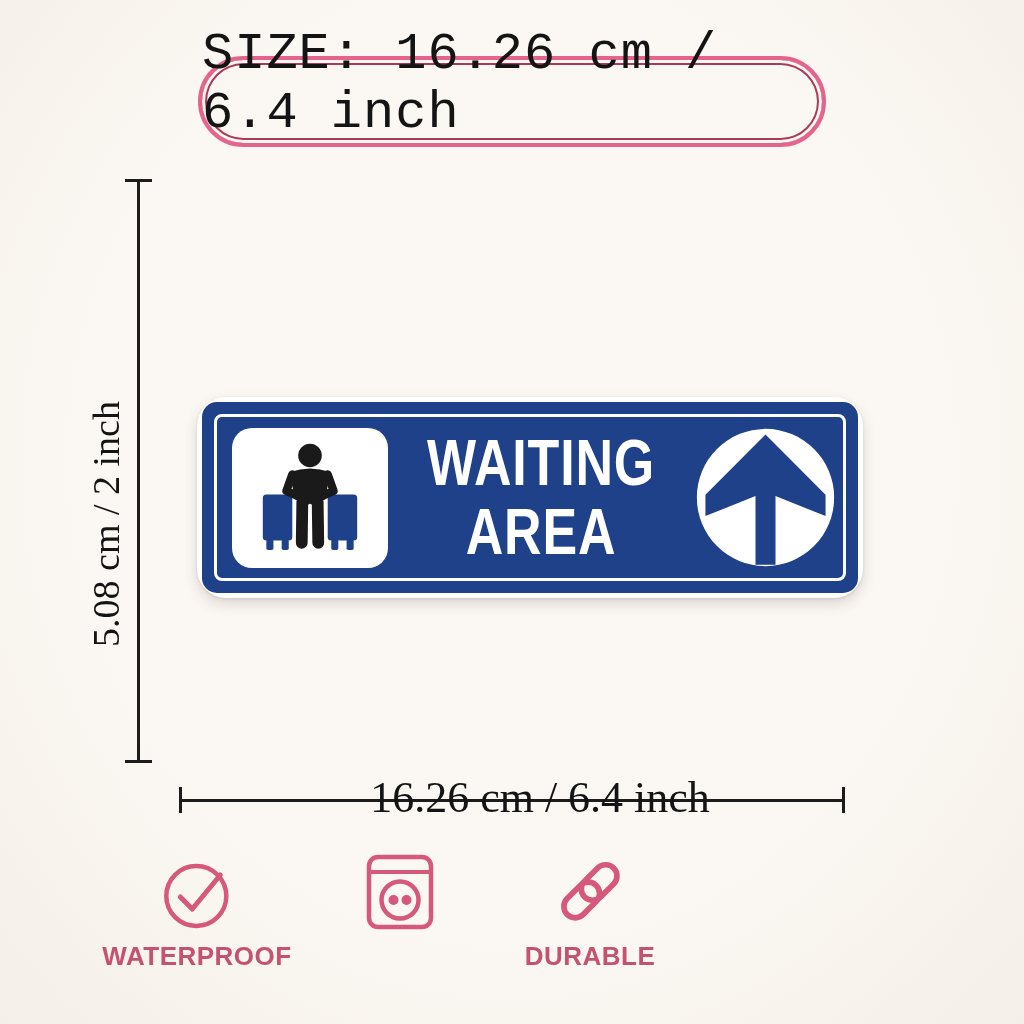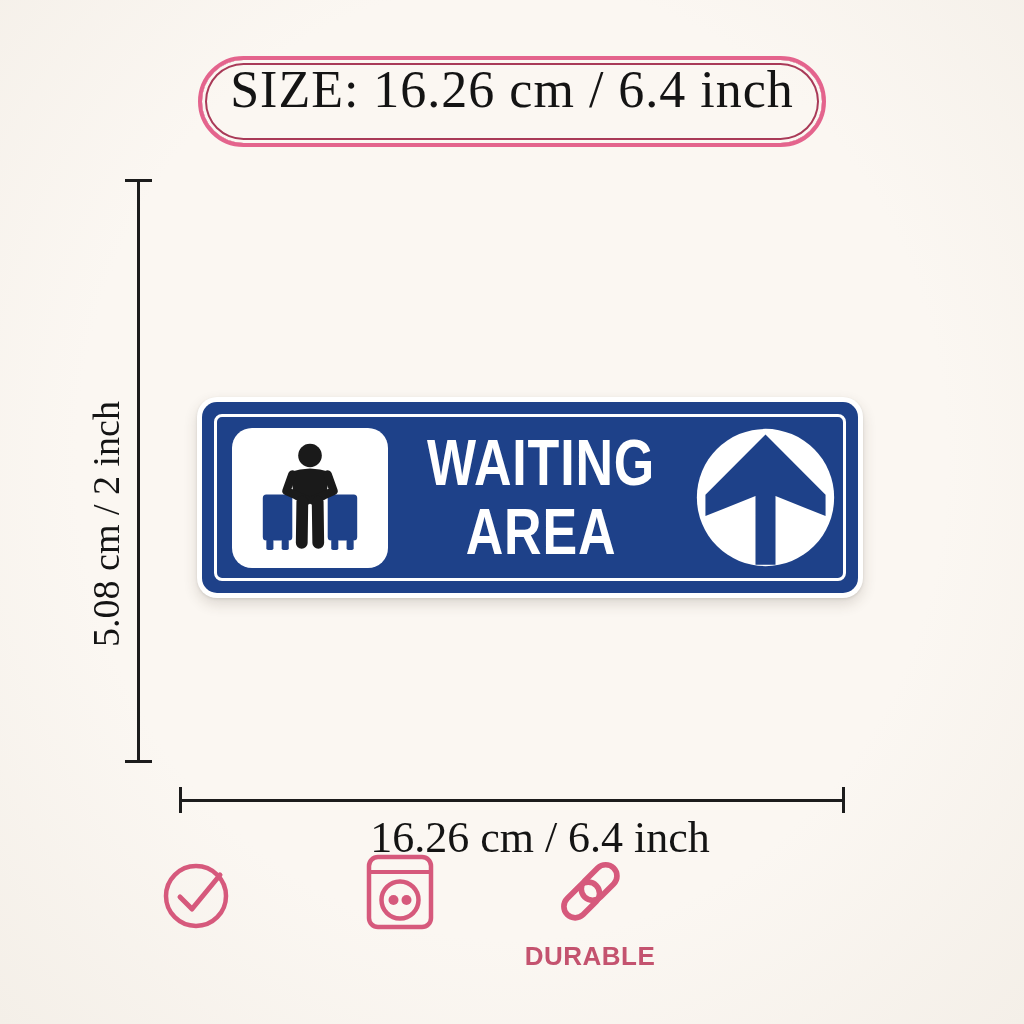--- a/index.html
+++ b/index.html
@@ -16,7 +16,7 @@
   .size-badge{position:absolute;left:198px;top:56px;width:628px;height:91px;
     border:4px solid var(--badge-border);border-radius:46px;
     box-shadow:inset 0 0 0 3px var(--background), inset 0 0 0 5px var(--badge-inner-line);
-    display:flex;align-items:flex-start;justify-content:center;}
+    display:flex;align-items:flex-end;justify-content:center;font-family:Liberation Mono, monospace;}
   .size-badge-text{font-size:52px;color:var(--text-black);letter-spacing:1px;}
 
   

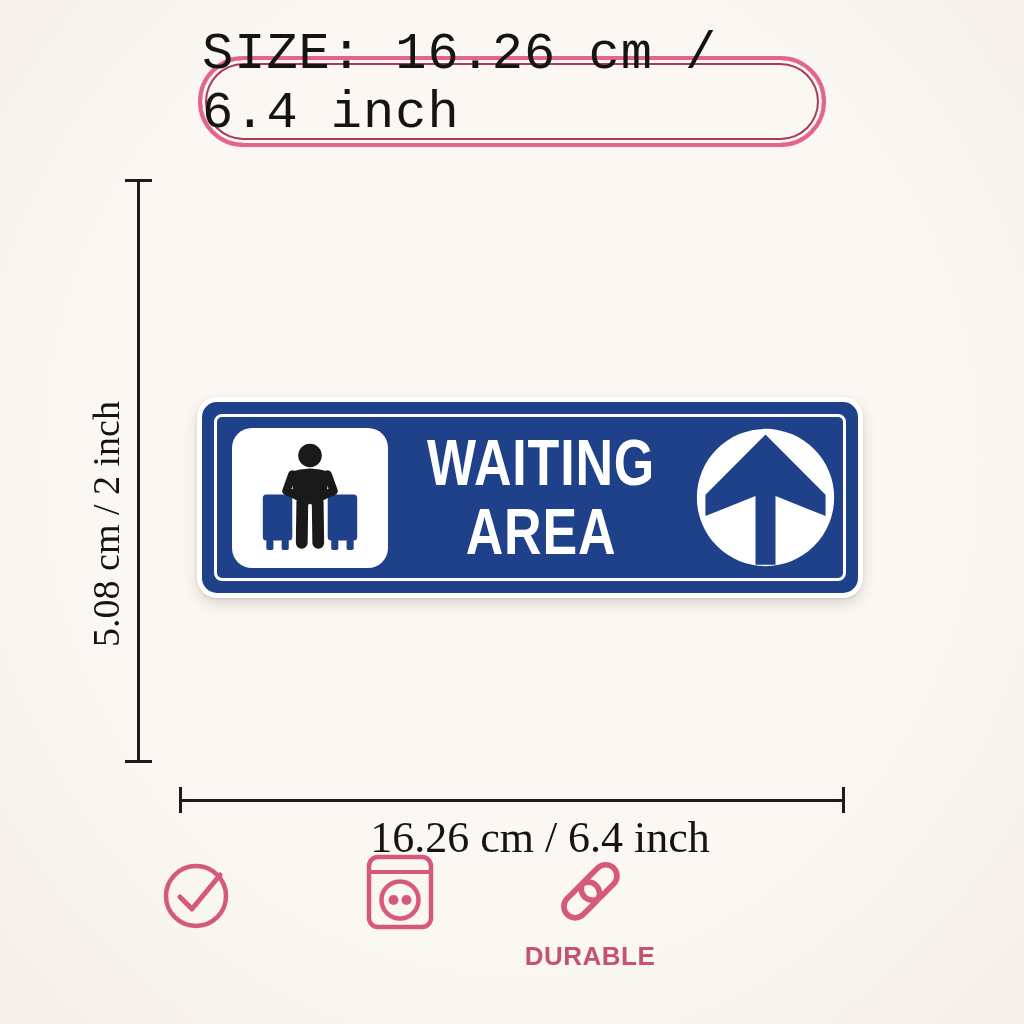--- a/index.html
+++ b/index.html
@@ -34,7 +34,7 @@
 
   
   .sign{position:absolute;left:197px;top:397px;width:666px;height:201px;background:var(--white);
-    border-radius:20px;padding:5px;box-shadow:0 6px 14px rgba(60,50,40,.16),0 1px 3px rgba(0,0,0,.10);}
+    border-radius:29px;padding:5px;box-shadow:0 6px 14px rgba(60,50,40,.16),0 1px 3px rgba(0,0,0,.10);}
   .sign-face{width:100%;height:100%;background:var(--sign-blue);border-radius:15px;
     position:relative;display:flex;align-items:center;}
   .sign-inner-line{position:absolute;inset:12px;border:3.5px solid var(--white);border-radius:8px;}

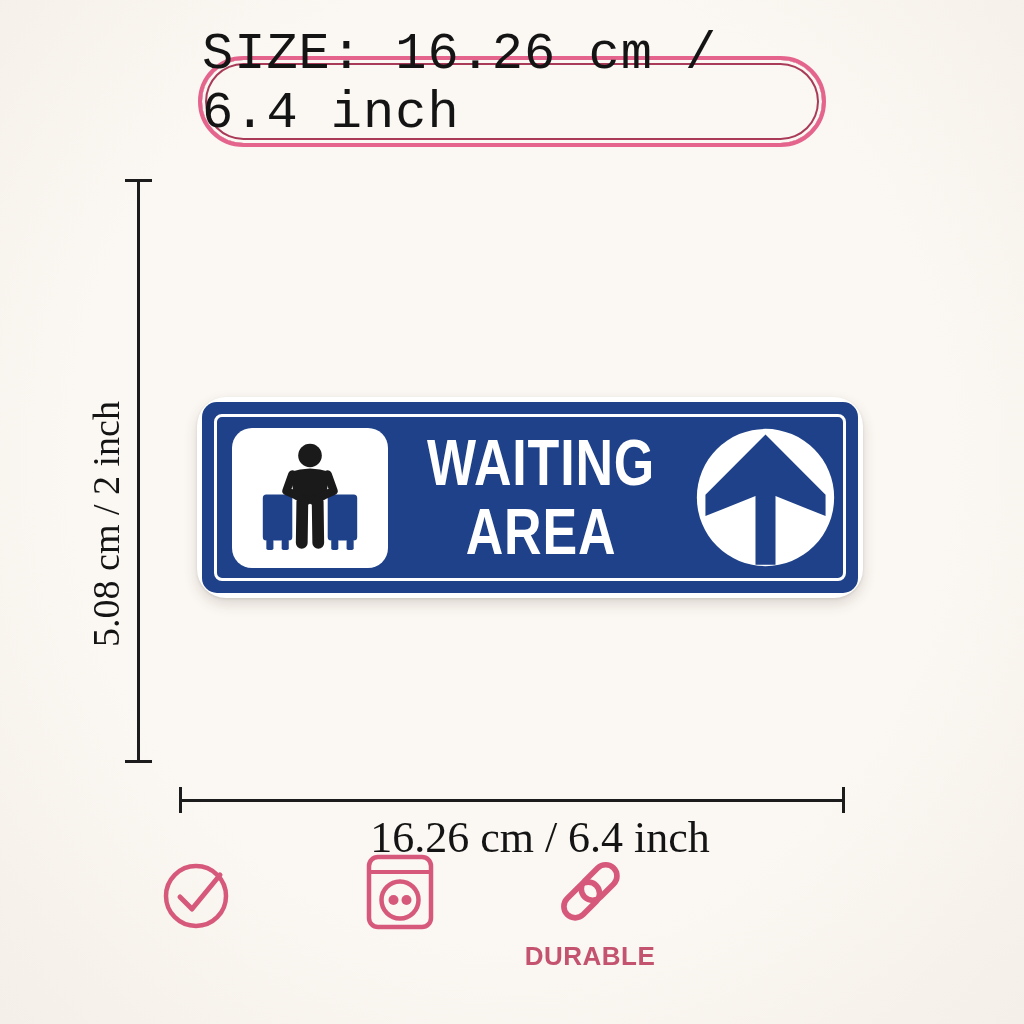--- a/index.html
+++ b/index.html
@@ -29,7 +29,7 @@
   .hline{left:179px;top:799px;width:666px;height:3px;}
   .hcap-left{left:179px;top:787px;width:3px;height:26px;}
   .hcap-right{left:842px;top:787px;width:3px;height:26px;}
-  .hdim-label{position:absolute;left:540px;top:812px;transform:translateX(-50%);
+  .hdim-label{position:absolute;left:540px;top:772px;transform:translateX(-50%);
     white-space:nowrap;font-size:44px;color:var(--text-black);text-align:center;}
 
   

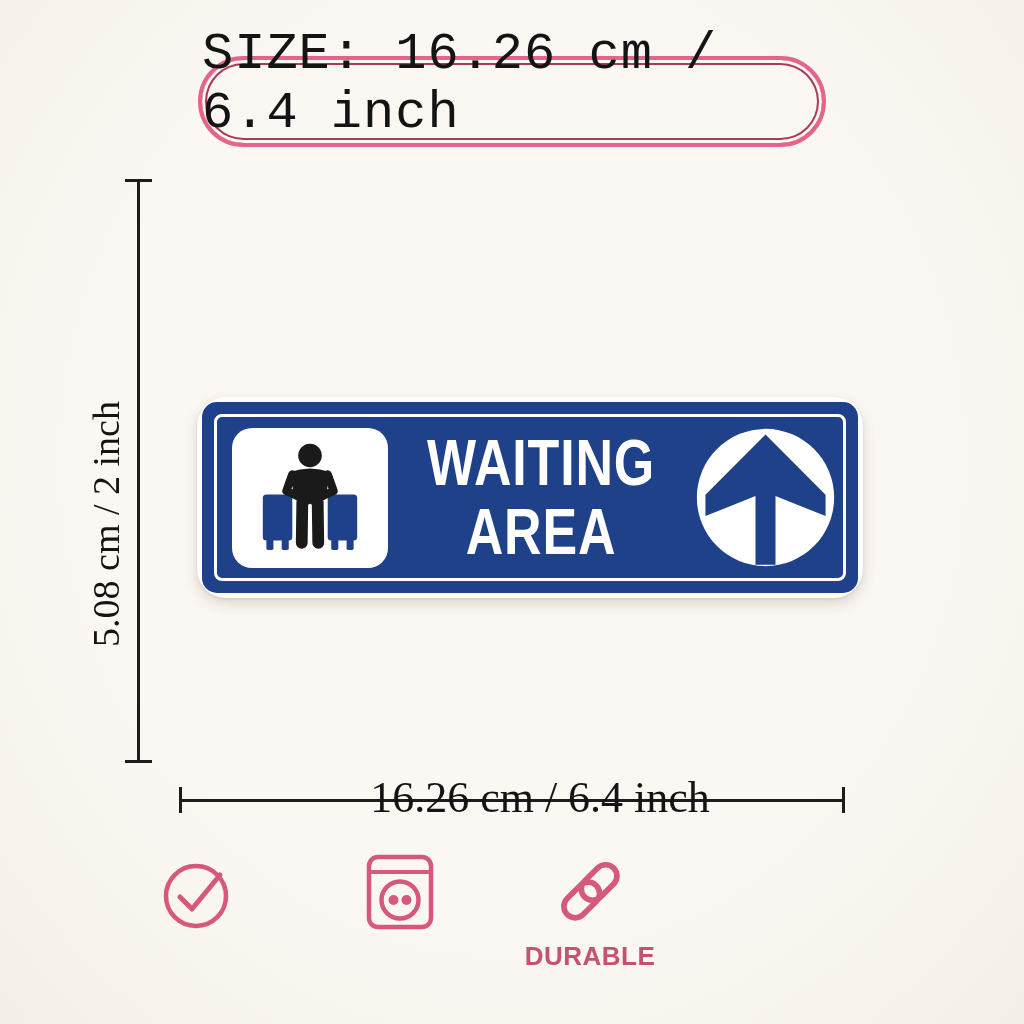--- a/index.html
+++ b/index.html
@@ -123,6 +123,7 @@
           <path d="M24,45 L36,57 L64,23" class="pink-stroke" stroke-width="5"></path>
         </svg>
       </div>
+      <div class="feature-label">WATERPROOF</div>
     </div>
 
 

